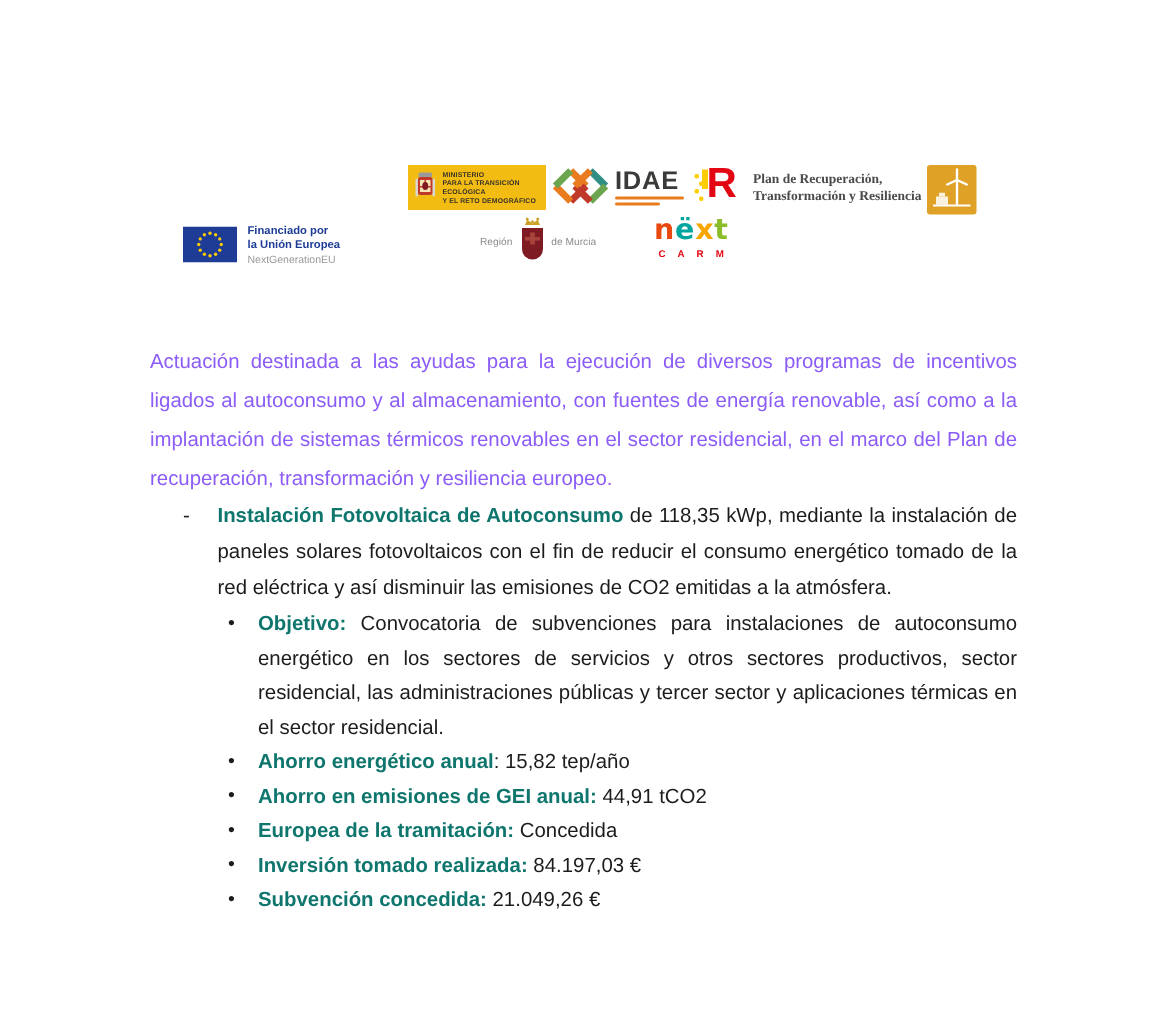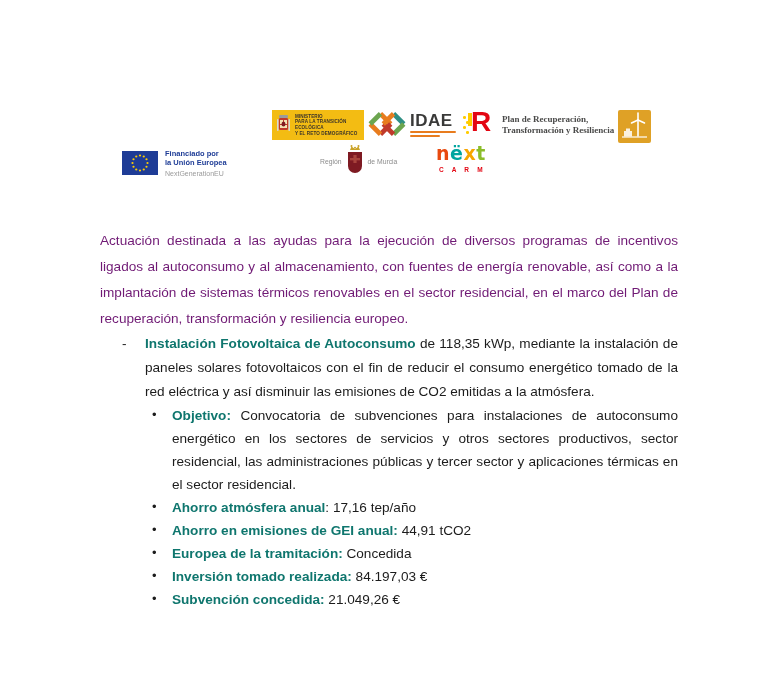--- a/index.html
+++ b/index.html
@@ -49,7 +49,7 @@
 
   
   .content{position:absolute;left:100px;top:0;width:578px;}
-  .intro{margin:228px 0 0 0;font-size:13.6px;line-height:26px;text-align:justify;color:#701a75;}
+  .intro{margin:228px 0 0 0;font-size:13.6px;line-height:26px;text-align:justify;color:#8b5cf6;}
   .dash-item{position:relative;margin:0;padding-left:45px;font-size:13.6px;line-height:24px;text-align:justify;}
   .dash-marker{position:absolute;left:22px;top:0;}
   .bullets{list-style:none;margin:0;padding:0;}

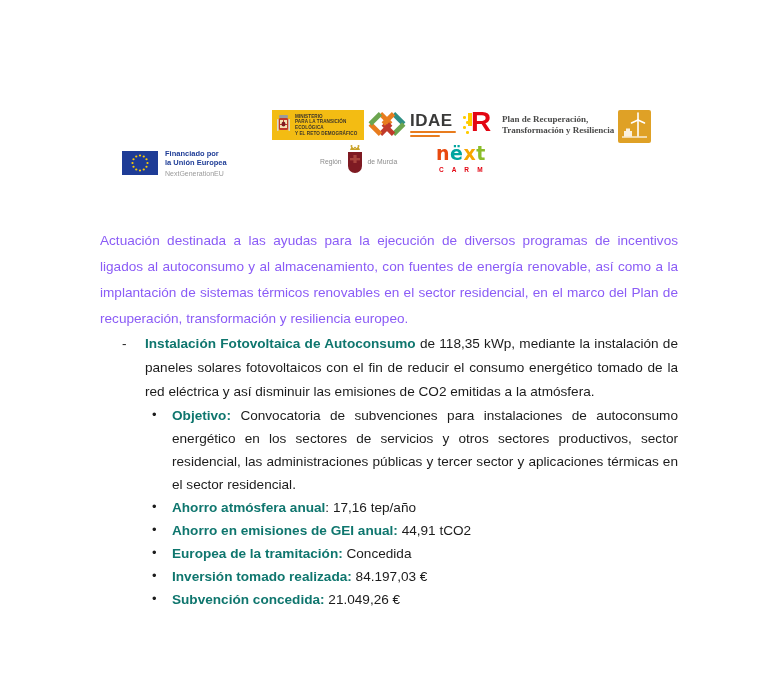--- a/index.html
+++ b/index.html
@@ -190,7 +190,7 @@
       </li>
       <li>
         <span class="bullet-marker">•</span>
-        <b>Ahorro atmósfera anual</b><span>: 17,16 tep/año</span>
+        <b>Ahorro energético anual</b><span>: 17,16 tep/año</span>
       </li>
       <li>
         <span class="bullet-marker">•</span>

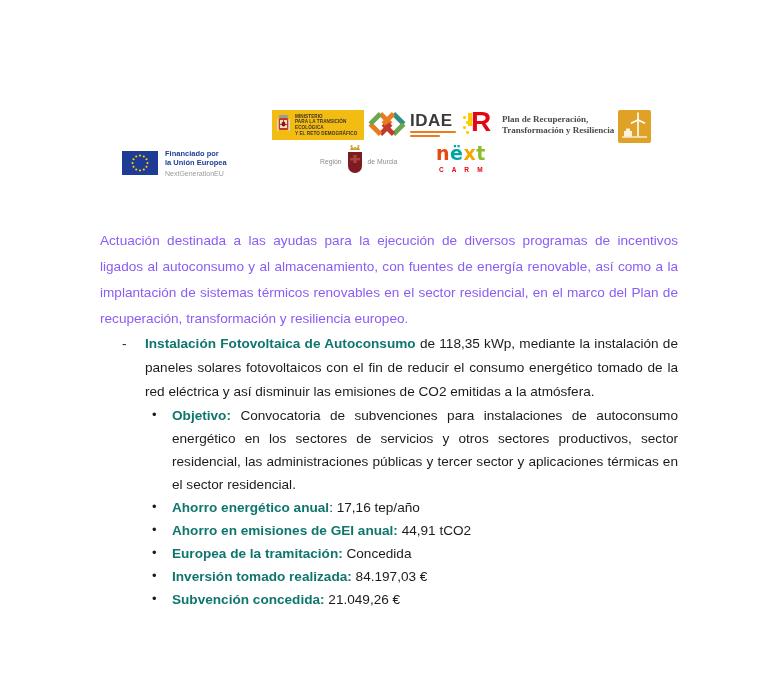--- a/index.html
+++ b/index.html
@@ -190,7 +190,7 @@
       </li>
       <li>
         <span class="bullet-marker">•</span>
-        <b>Ahorro energético anual</b><span>: 17,16 tep/año</span>
+        <b>Ahorro energético anual</b><span>: 15,82 tep/año</span>
       </li>
       <li>
         <span class="bullet-marker">•</span>

